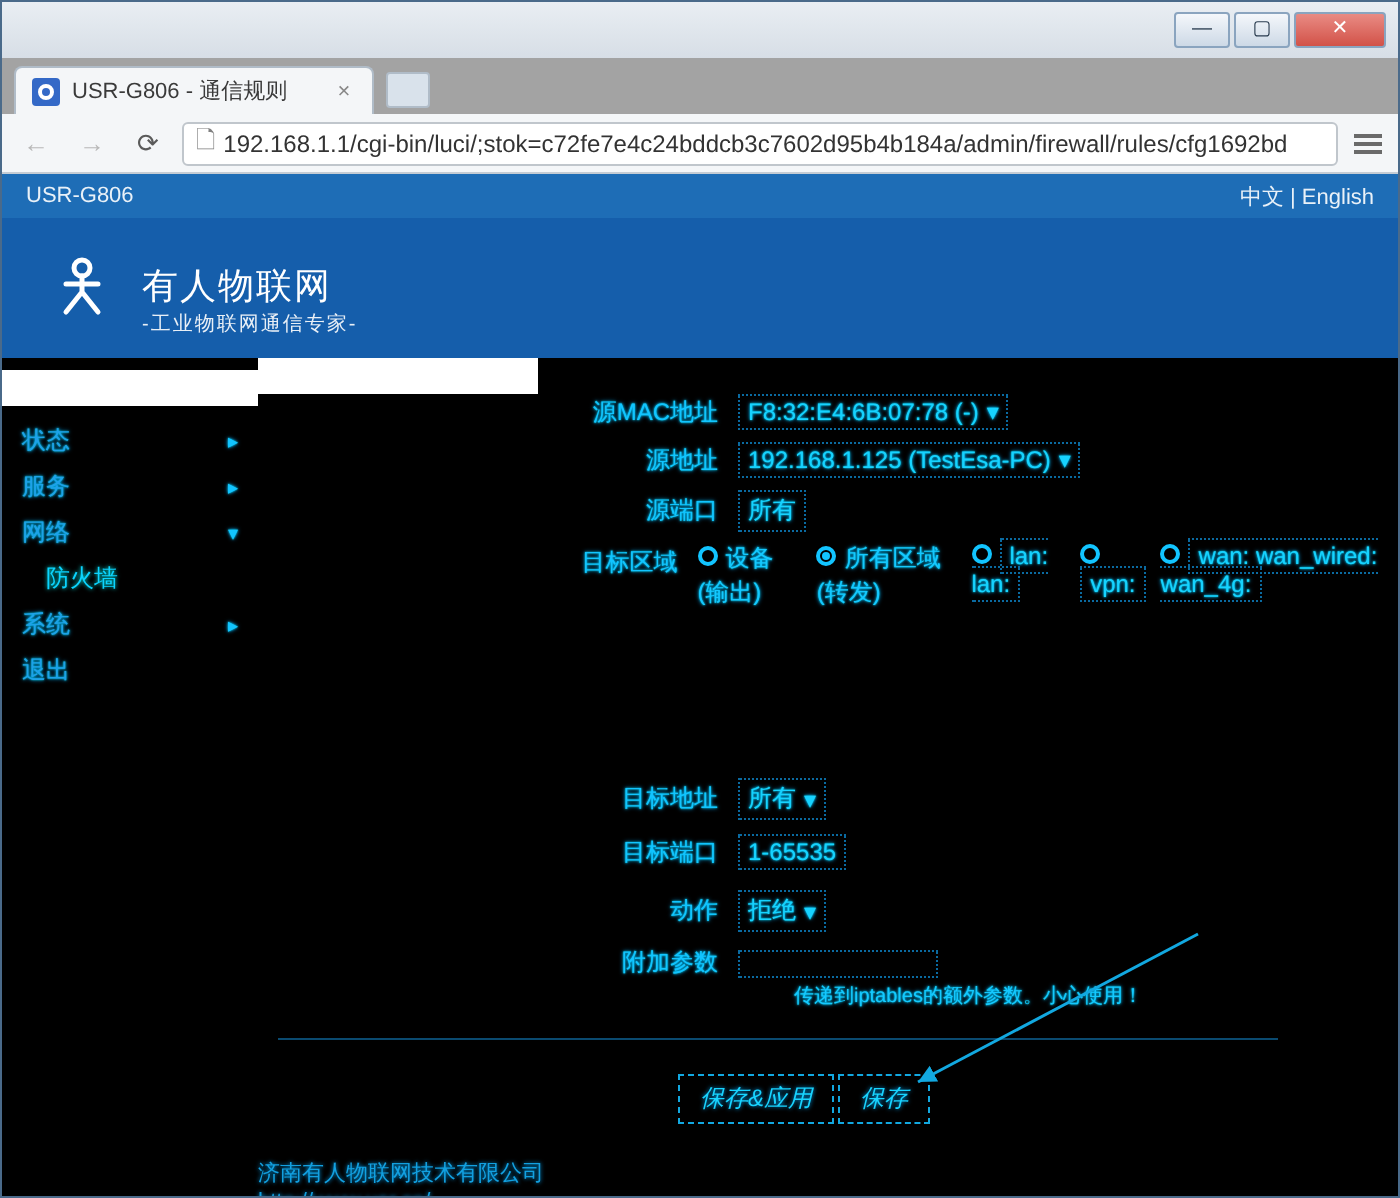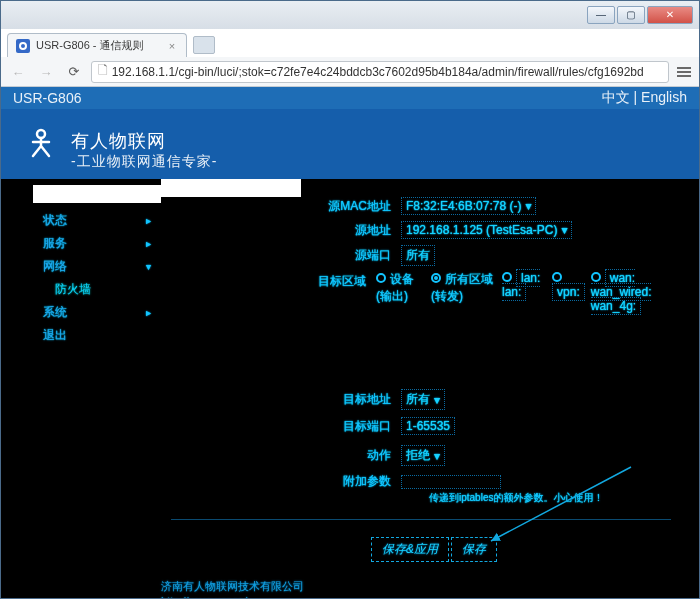--- a/index.html
+++ b/index.html
@@ -12,7 +12,7 @@
   .win-btn.close { width: 46px; background: linear-gradient(to bottom, #e98b84, #d25248); color: #fff; }
 
   
-  .tab-strip { height: 28px; background: #ffffff; display: flex; align-items: flex-end; padding-left: 6px; }
+  .tab-strip { height: 28px; background: #a3a3a3; display: flex; align-items: flex-end; padding-left: 6px; }
   .tab { height: 24px; min-width: 180px; background: #f4f6f8; border: 1px solid #b0bcc8; border-bottom: none; border-radius: 4px 4px 0 0; display: flex; align-items: center; padding: 0 8px; gap: 6px; font-size: 11px; color: #3a3a3a; }
   .favicon { width: 14px; height: 14px; background: #3469c7; border-radius: 2px; position: relative; }
   .favicon::after { content: ""; position: absolute; inset: 3px; border: 2px solid #fff; border-radius: 50%; }

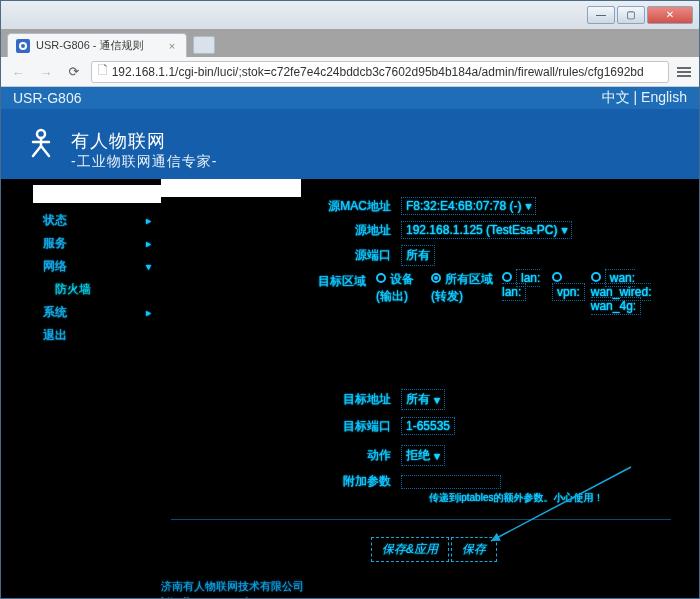--- a/index.html
+++ b/index.html
@@ -31,7 +31,7 @@
 
   
   .page { flex: 1; display: flex; flex-direction: column; overflow: hidden; }
-  .top-bar { height: 22px; background: #1e6db6; color: #e9f1f8; font-size: 14px; display: flex; align-items: center; justify-content: space-between; padding: 0 12px; }
+  .top-bar { height: 22px; background: #1e6db6; color: #e9f1f8; font-size: 11px; display: flex; align-items: center; justify-content: space-between; padding: 0 12px; }
   .top-bar a { color: #e9f1f8; text-decoration: none; }
 
   .banner { height: 70px; background: #155eab; display: flex; align-items: center; justify-content: space-between; padding: 0 20px; }

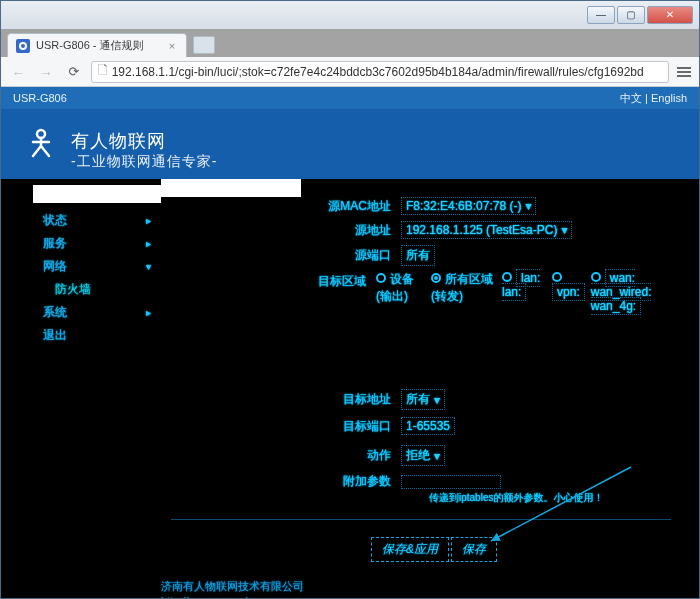--- a/index.html
+++ b/index.html
@@ -40,7 +40,7 @@
   .logo-icon svg { width: 40px; height: 40px; }
   .logo-txt { color: #fff; }
   .logo-txt .big { font-size: 18px; font-weight: normal; letter-spacing: 1px; margin-top: 12px; }
-  .logo-txt .small { font-size: 14px; letter-spacing: 1px; opacity: .9; }
+  .logo-txt .small { font-size: 10px; letter-spacing: 1px; opacity: .9; }
   .slogan { color: #fff; font-size: 20px; font-style: italic; font-family: "KaiTi", serif; }
 
   

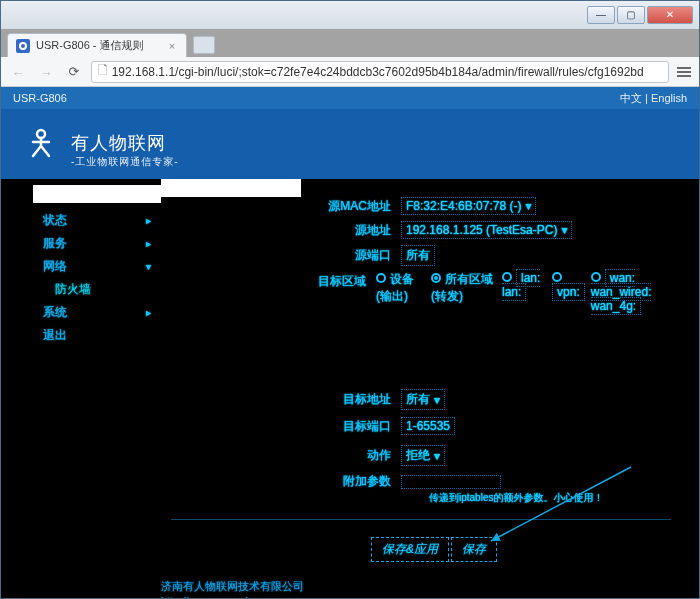--- a/index.html
+++ b/index.html
@@ -46,7 +46,7 @@
   
   .body-area { flex: 1; display: flex; background: #000; position: relative; }
 
-  .sidebar { width: 128px; background: #000; padding-top: 6px; margin-left: 32px; }
+  .sidebar { width: 128px; background: #000; padding-top: 6px; }
   .side-head { height: 18px; background: #fff; margin-bottom: 6px; }
   .side-group { color: #1fa0e8; font-size: 12px; padding: 3px 10px 3px 10px; display: flex; align-items: center; justify-content: space-between; cursor: pointer; text-shadow: 0 0 2px #0af, 0 0 1px #0ff; }
   .side-sub { color: #0bd4ff; font-size: 12px; padding: 3px 10px 3px 22px; cursor: pointer; text-shadow: 0 0 2px #0ff; }

